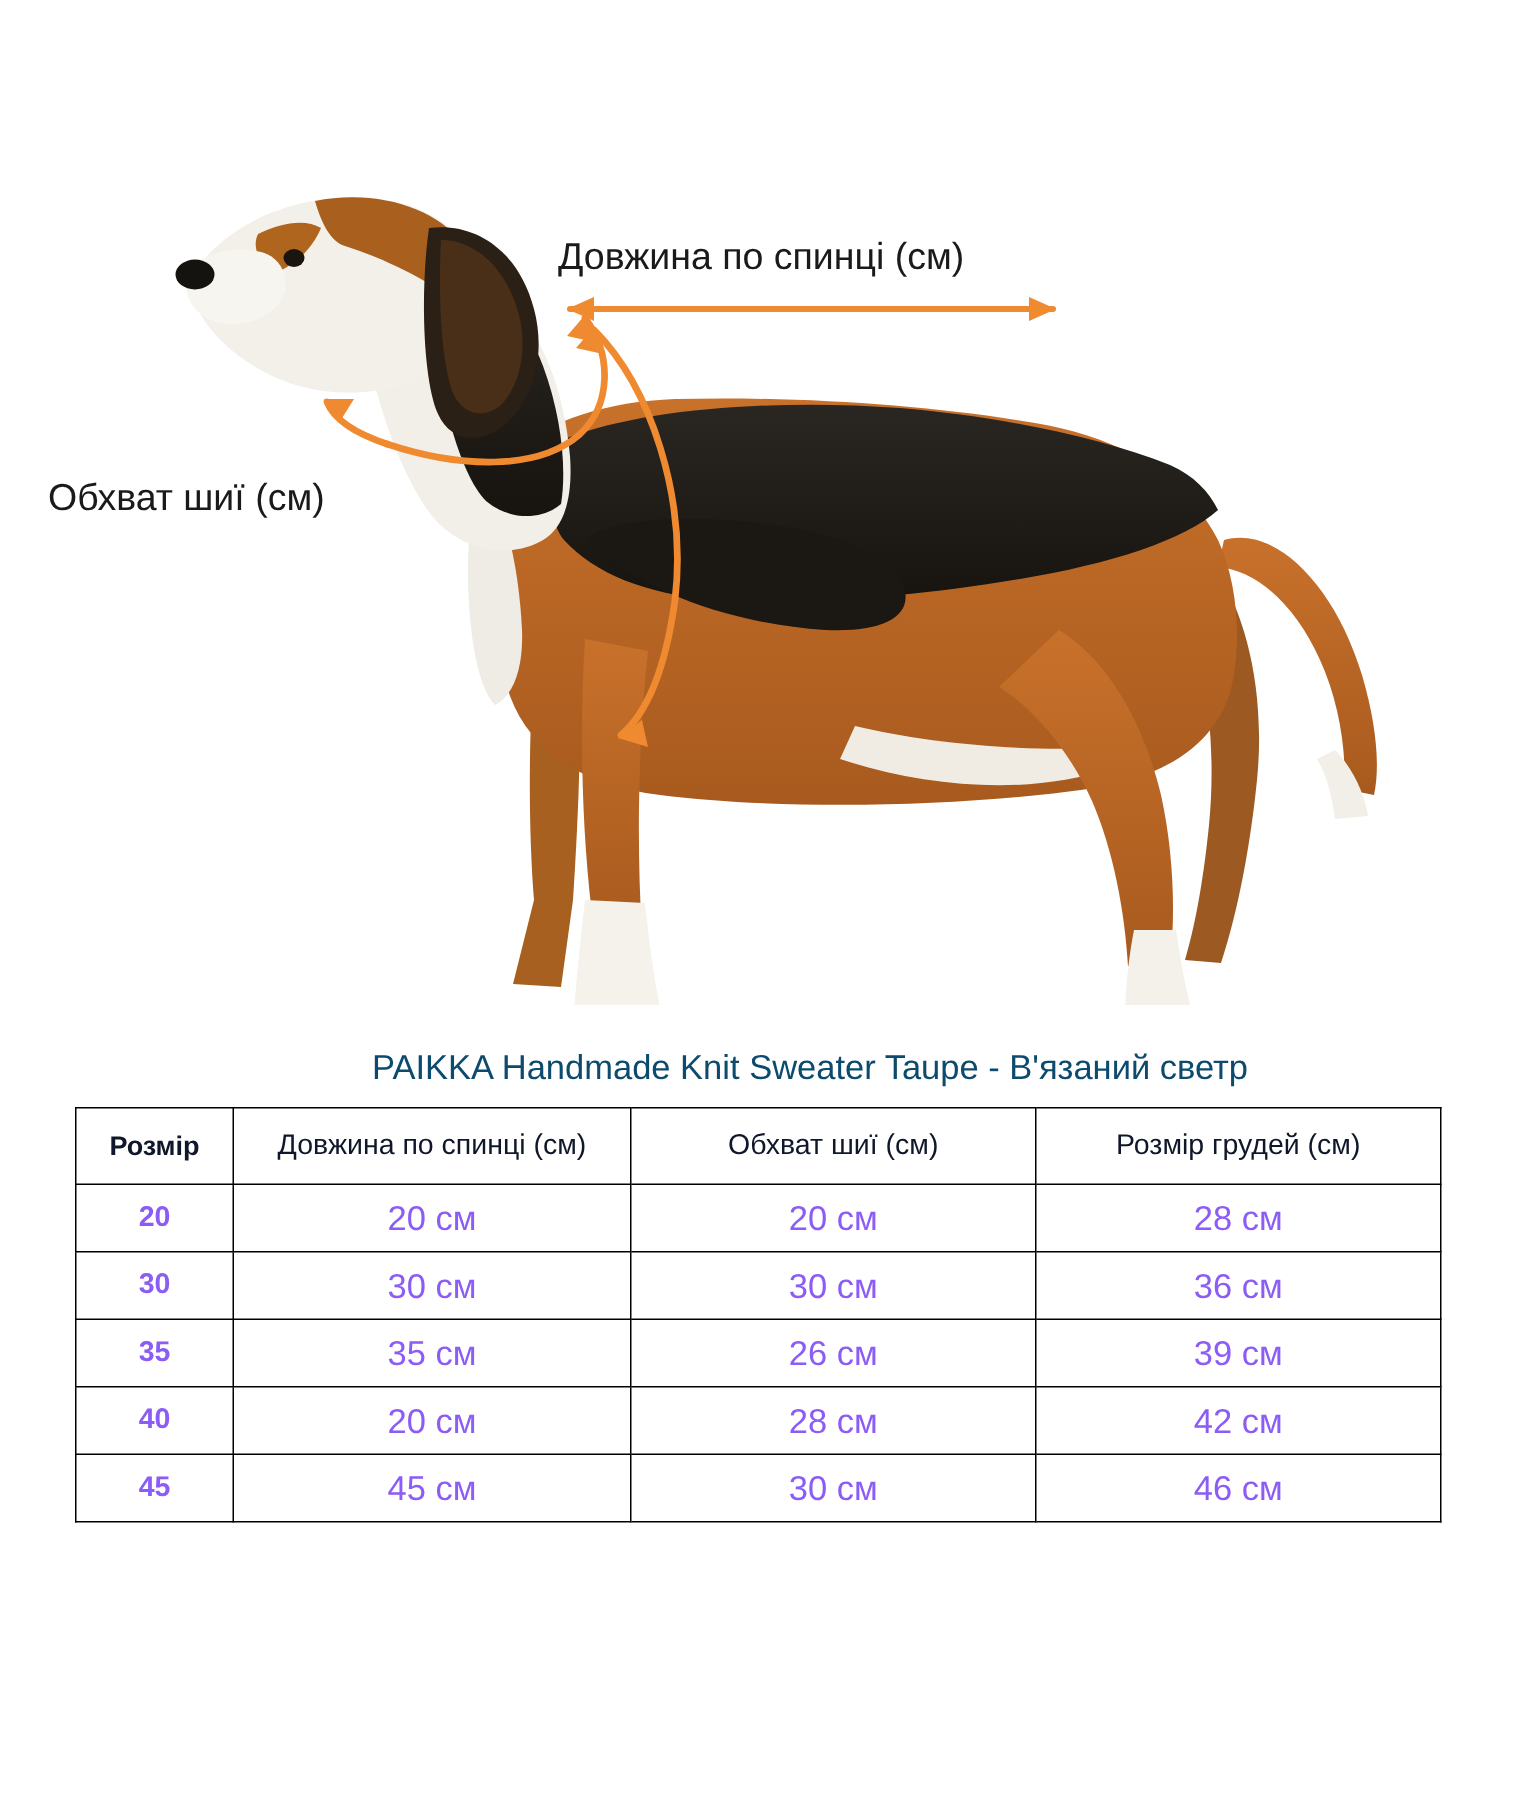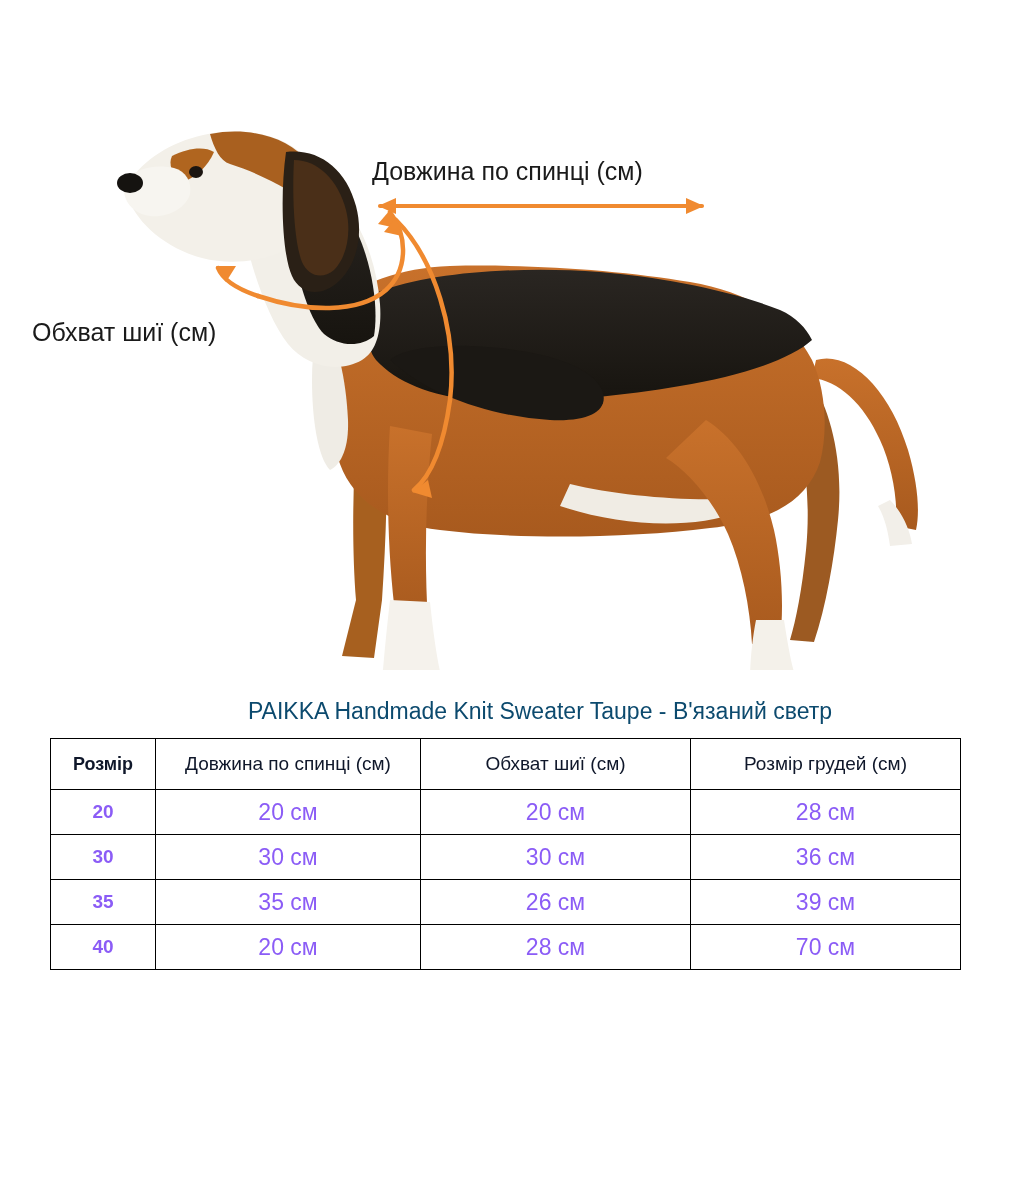--- a/index.html
+++ b/index.html
@@ -259,7 +259,7 @@
         <td class="size-cell">40</td>
         <td>20 см</td>
         <td>28 см</td>
-        <td>70 см</td>
+        <td>42 см</td>
       </tr>
     </tbody>
   </table>

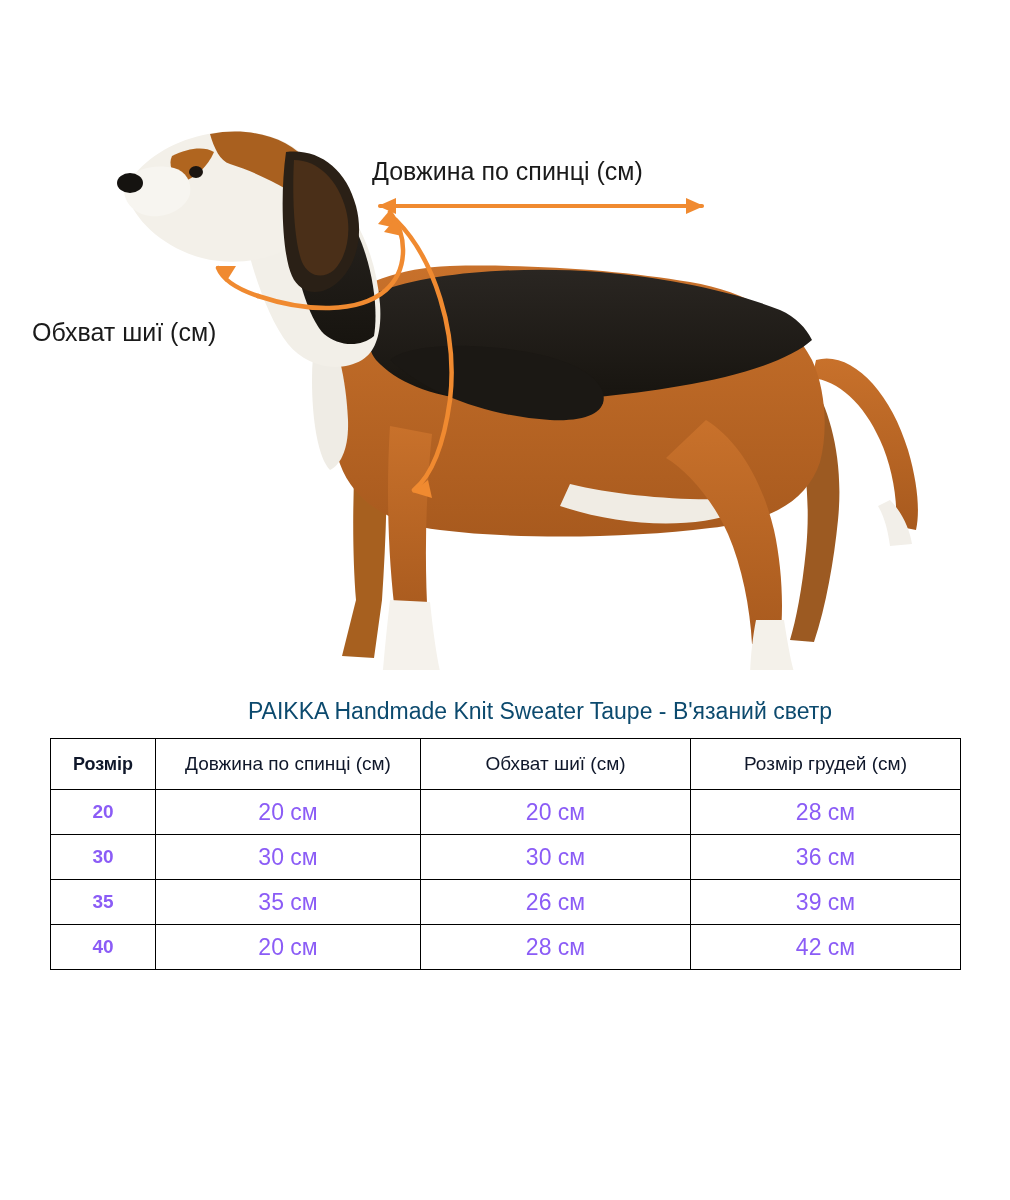--- a/index.html
+++ b/index.html
@@ -261,6 +261,12 @@
         <td>28 см</td>
         <td>42 см</td>
       </tr>
+      <tr>
+        <td class="size-cell">45</td>
+        <td>45 см</td>
+        <td>30 см</td>
+        <td>46 см</td>
+      </tr>
     </tbody>
   </table>
 </div>

